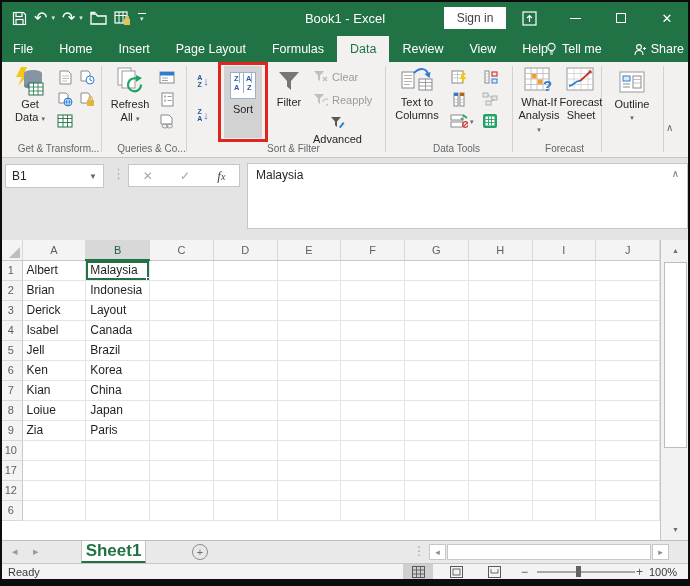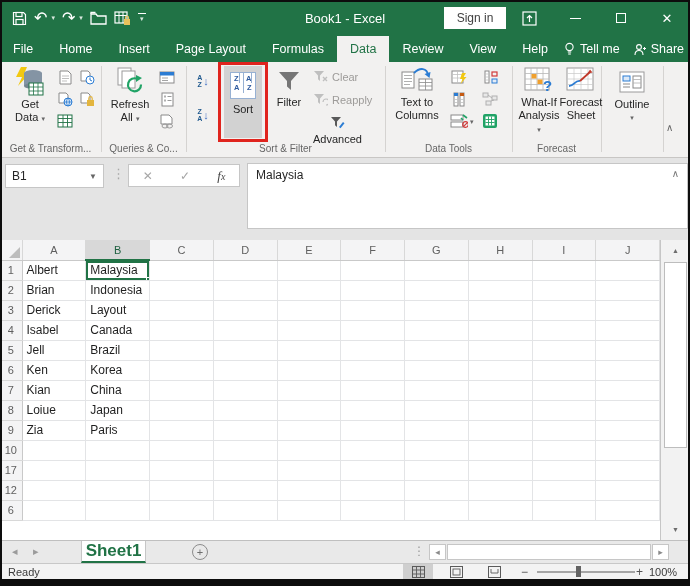--- a/index.html
+++ b/index.html
@@ -31,7 +31,7 @@
   #tabs { display:flex; height:26px; }
   .tab { padding:0 13px; height:26px; display:flex; align-items:center; color:#fff; font-size:12.5px; cursor:pointer; }
   .tab.active { background:#f2f1f0; color:#217346; }
-  .tabright { position:absolute; right:6px; top:36px; height:26px; display:flex; align-items:center; gap:14px;
+  .tabright { position:absolute; right:6px; top:36px; height:26px; display:flex; align-items:center; gap:32px;
               color:#fff; font-size:12.5px; }
   .tabright .tr-item { display:flex; align-items:center; gap:5px; }
 

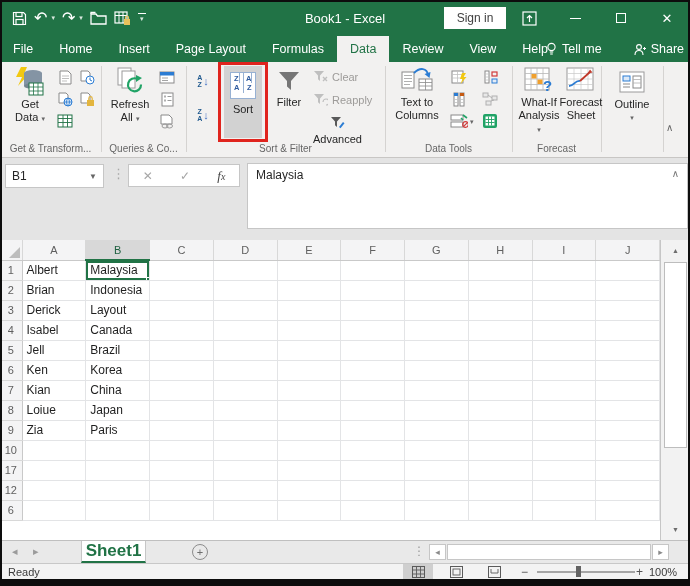--- a/index.html
+++ b/index.html
@@ -39,7 +39,7 @@
   .ribbon { position:absolute; left:0; top:62px; width:690px; height:96px; background:#f2f1f0;
             border-bottom:1px solid #c8c6c4; }
   .vsep { position:absolute; top:4px; height:86px; width:1px; background:#d5d3d1; }
-  .glabel { position:absolute; bottom:3px; font-size:10px; color:#666; text-align:center; }
+  .glabel { position:absolute; bottom:3px; font-size:10px; color:#666; text-align:center;margin-left:8px; }
   .bigbtn { position:absolute; top:4px; display:flex; flex-direction:column; align-items:center;
             font-size:11px; color:#262626; line-height:13px; text-align:center; cursor:pointer; }
   .bigbtn .ic { margin-bottom:2px; }

